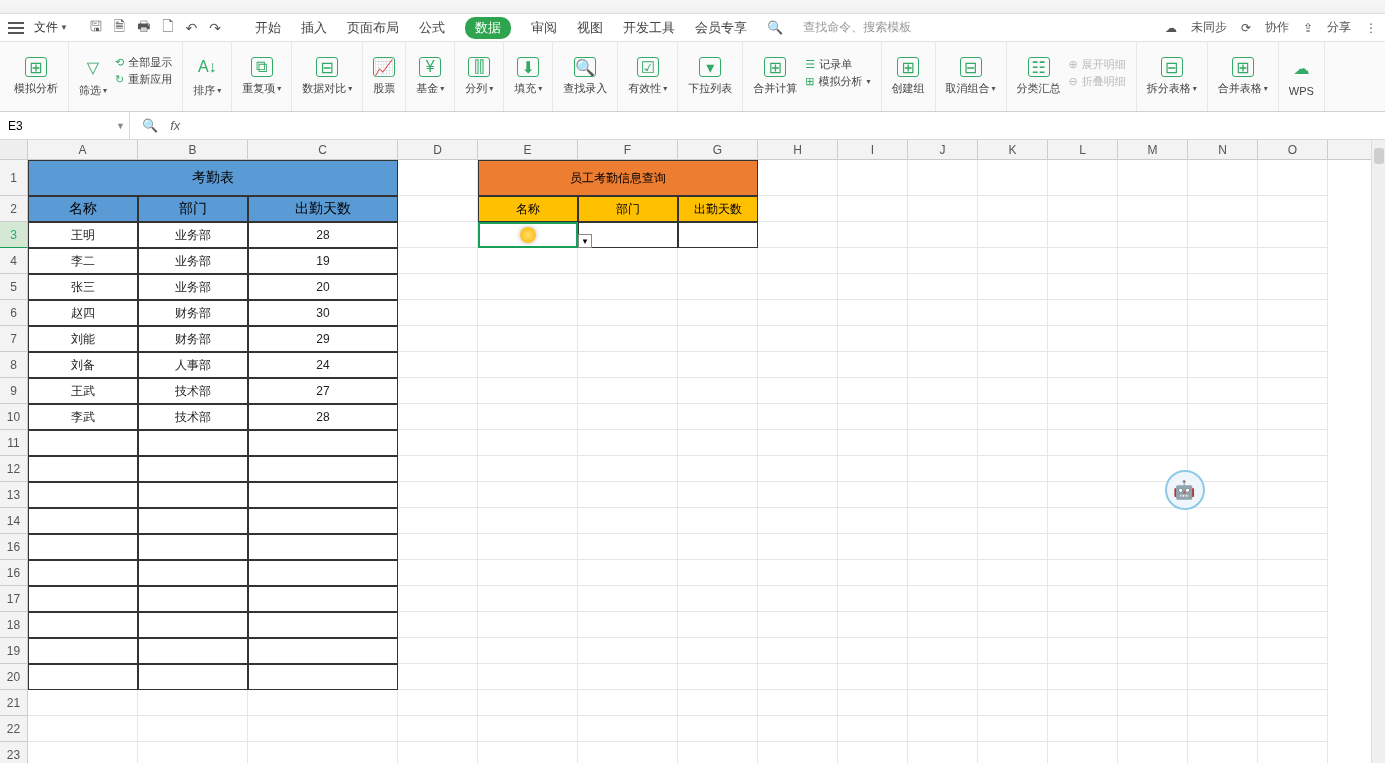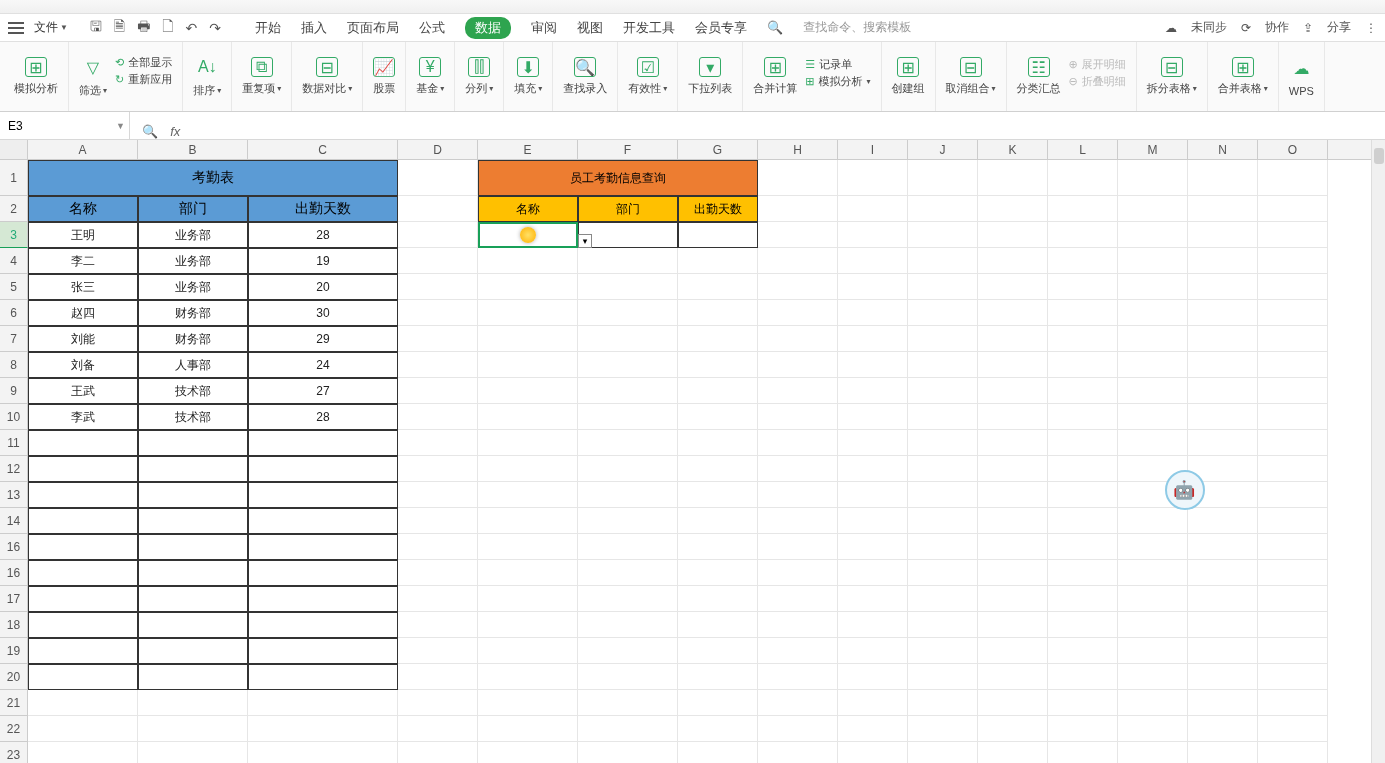--- a/index.html
+++ b/index.html
@@ -33,7 +33,7 @@
 .disabled { color: #bbb; }
 
 
-.formula-bar { height: 28px; display: flex; align-items: flex-end; border-bottom: 1px solid #d8d8d8; background:#fff;}
+.formula-bar { height: 28px; display: flex; align-items: center; border-bottom: 1px solid #d8d8d8; background:#fff;}
 .name-box { width: 130px; height: 100%; border-right: 1px solid #d8d8d8; display: flex; align-items:center; padding: 0 8px; font-size: 12px; position:relative;}
 .name-box .dd { position:absolute; right:4px; font-size:9px; color:#888;}
 .fx-area { display:flex; align-items:center; gap:12px; padding:0 12px; font-size:13px; color:#666;}

